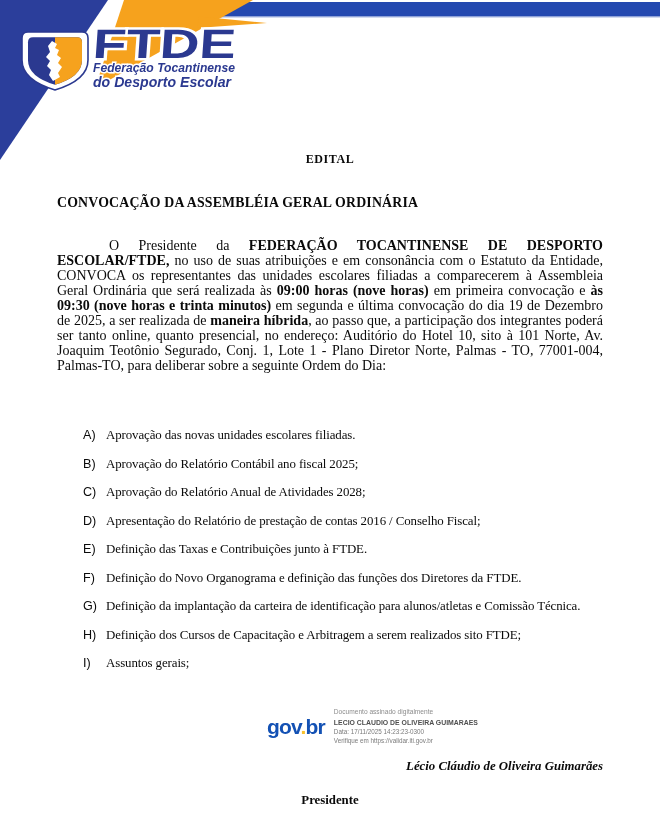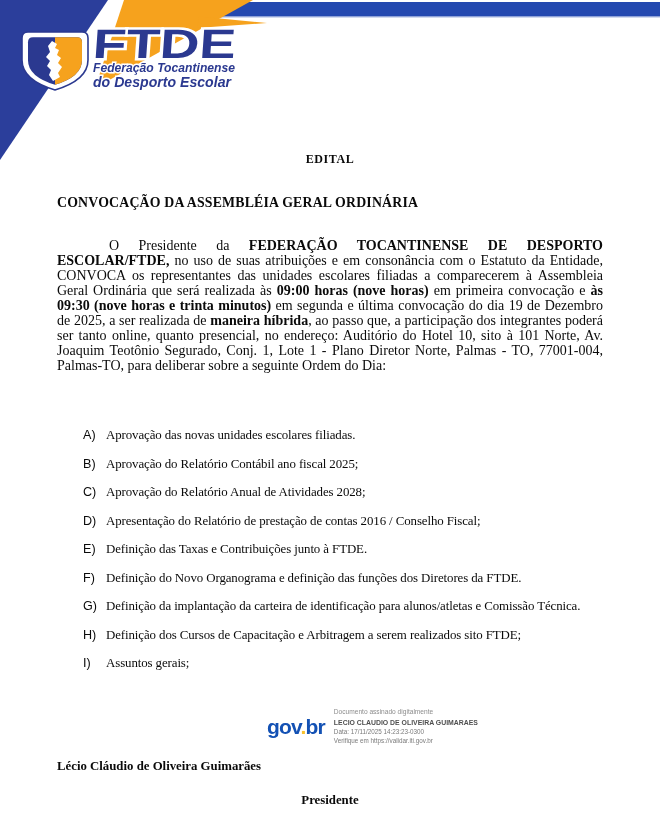--- a/index.html
+++ b/index.html
@@ -30,7 +30,7 @@
   .stamp-line1 { font-size:6.6px; color:#8d8d8d; margin-bottom:4px; }
   .stamp-line2 { font-size:6.9px; font-weight:bold; color:#4f4f4f; margin-bottom:2px; }
   .stamp-line3, .stamp-line4 { font-size:6.3px; color:#7a7a7a; margin-bottom:2px; }
-  .signer-name { top:759px; text-align:left; font-weight:bold; font-size:12.8px; }
+  .signer-name { top:759px; text-align:right; font-weight:bold; font-size:12.8px;font-style:italic; }
   .signer-role { top:793px; text-align:center; font-weight:bold; font-size:12.8px; }
 </style>
 </head>

